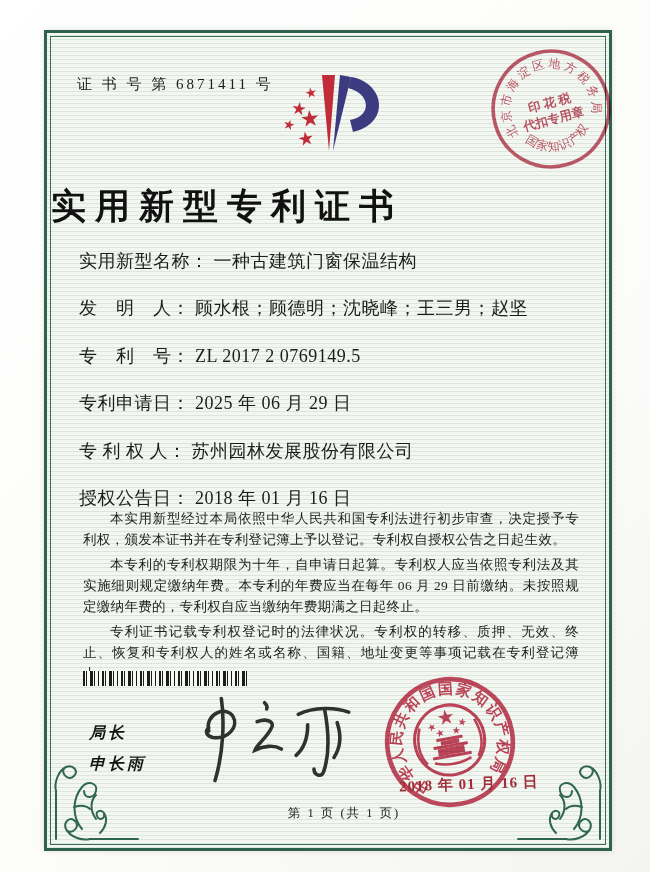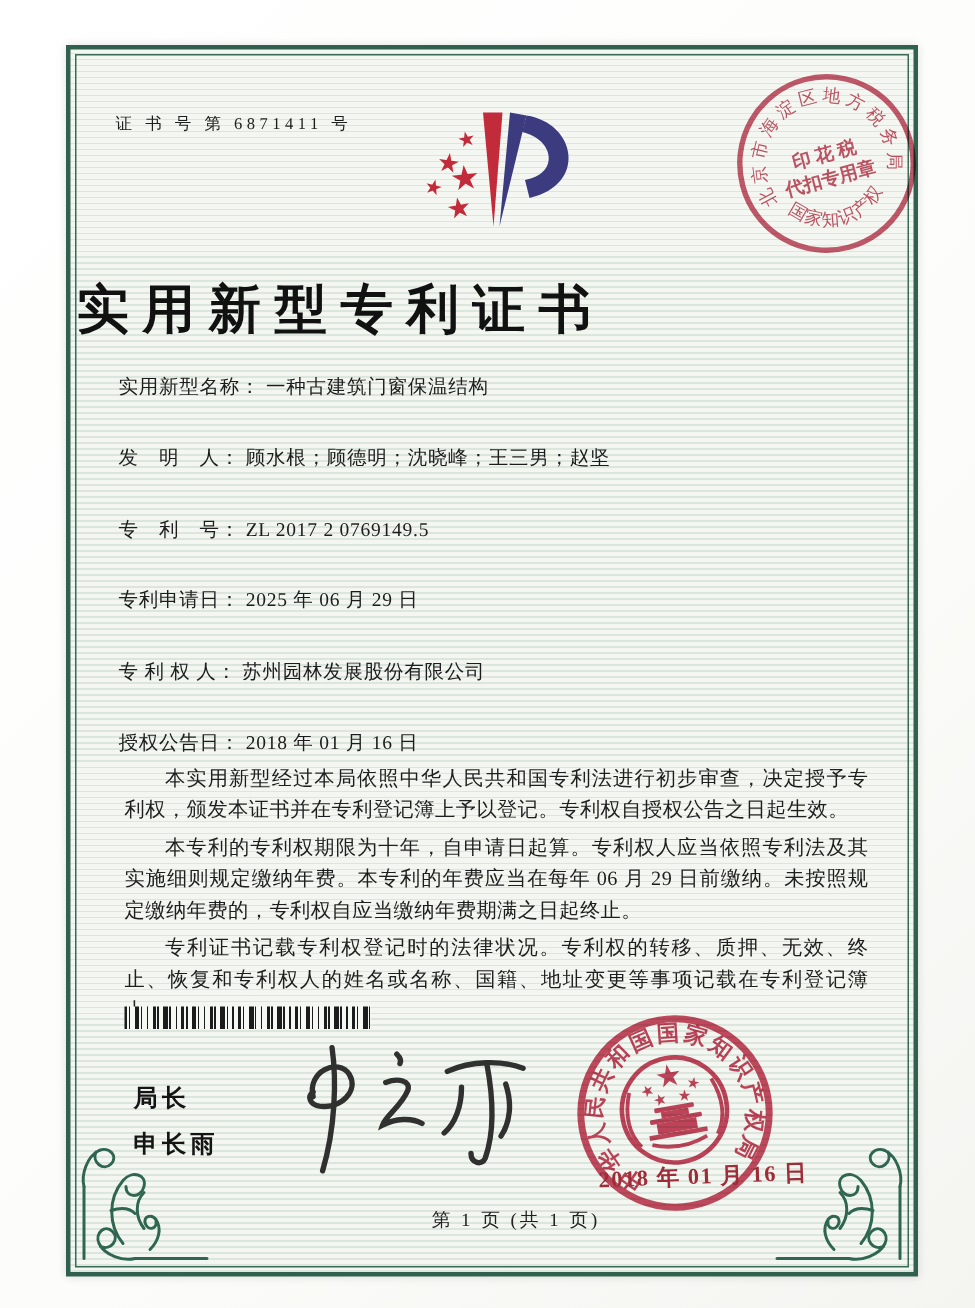--- a/index.html
+++ b/index.html
@@ -20,7 +20,7 @@
     position:absolute;inset:3px;border:1px solid #3a6b59;
   }
   .cert-no{
-    position:absolute;left:26px;top:38px;font-size:11px;color:#1d1d1d;letter-spacing:3px;white-space:nowrap;
+    position:absolute;left:26px;top:38px;font-size:15px;color:#1d1d1d;letter-spacing:3px;white-space:nowrap;
   }
   .logo{position:absolute;left:205px;top:34px;width:150px;height:100px;}
   .tax-stamp{position:absolute;left:436px;top:8px;width:128px;height:128px;mix-blend-mode:multiply;}

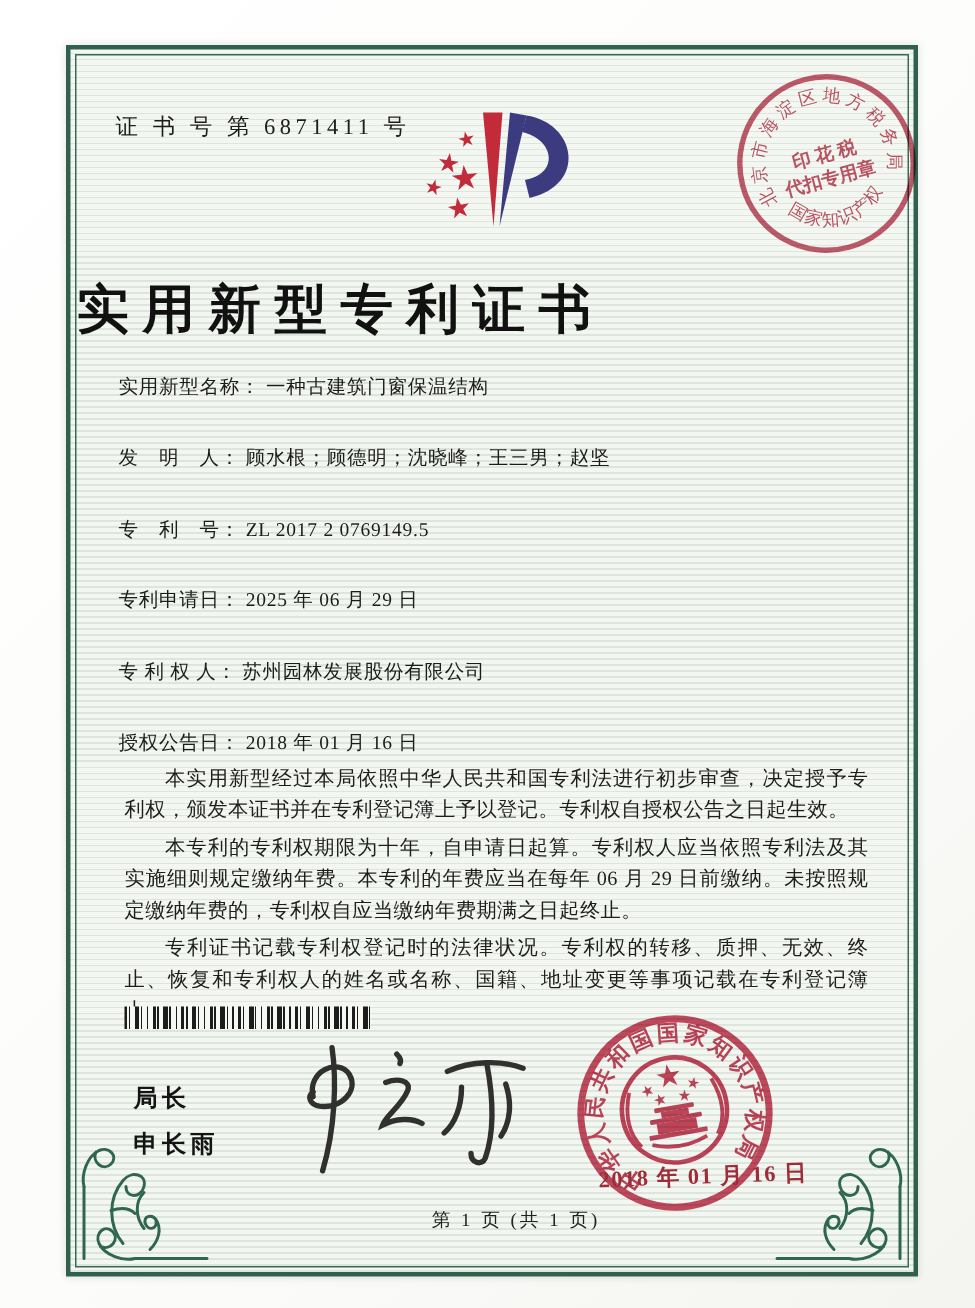--- a/index.html
+++ b/index.html
@@ -28,7 +28,7 @@
     position:absolute;left:0;top:146px;width:100%;text-align:left;
     font-size:35px;font-weight:bold;color:#111;letter-spacing:9px;white-space:nowrap;
   }
-  .field-row{position:absolute;left:28px;font-size:13px;color:#1c1c1c;white-space:nowrap;letter-spacing:0.5px;}
+  .field-row{position:absolute;left:28px;font-size:18px;color:#1c1c1c;white-space:nowrap;letter-spacing:0.5px;}
   .field-label{display:inline;}
   .field-value{display:inline;}
   .paragraphs{

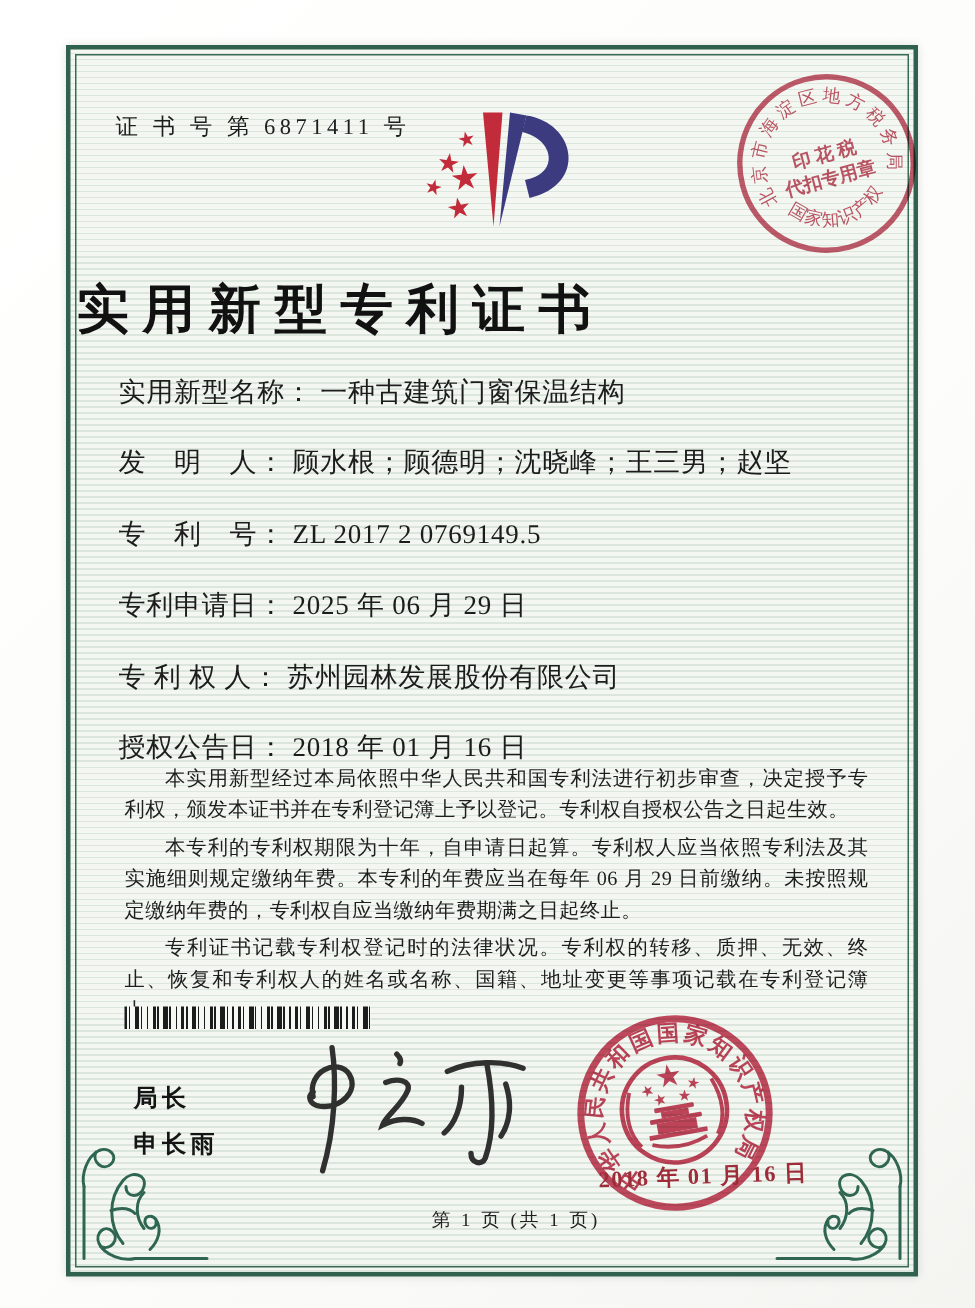--- a/index.html
+++ b/index.html
@@ -45,7 +45,7 @@
       #1c1c1c 11px 12px,#f6f8f3 12px 15px,
       #1c1c1c 15px 16px,#f6f8f3 16px 19px);
   }
-  .commissioner{position:absolute;left:38px;top:680px;font-size:16px;color:#141414;letter-spacing:3px;line-height:31px;font-weight:600;}
+  .commissioner{position:absolute;left:38px;top:680px;font-size:16px;color:#141414;letter-spacing:3px;line-height:31px;font-weight:600;font-style:italic;}
   .signature{position:absolute;left:138px;top:652px;width:170px;height:100px;}
   .big-seal{position:absolute;left:329px;top:635px;width:140px;height:140px;mix-blend-mode:multiply;}
   .seal-date{

